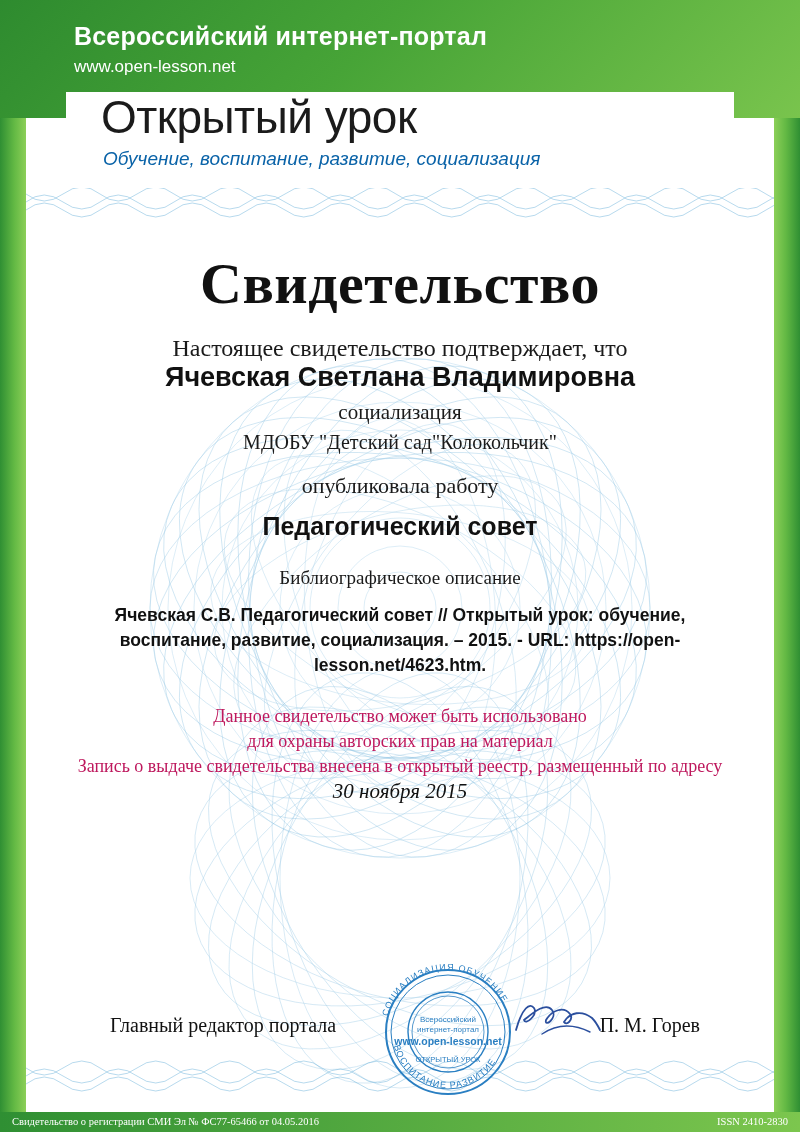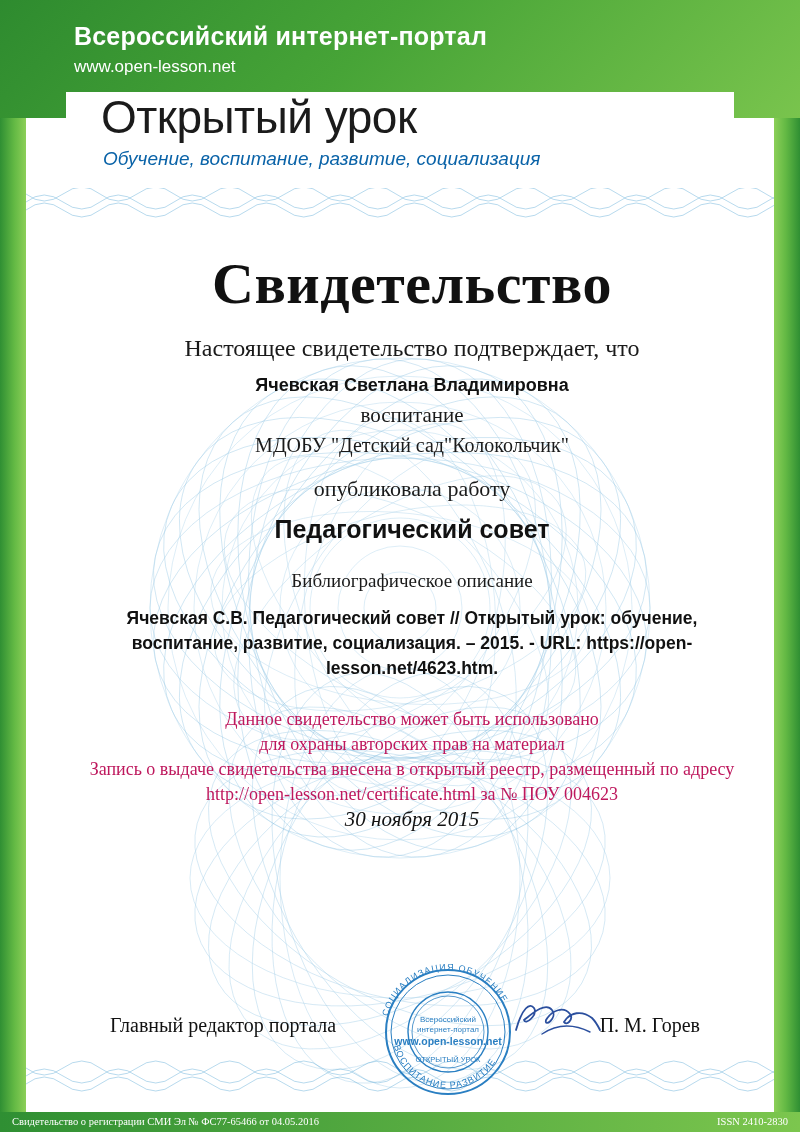--- a/index.html
+++ b/index.html
@@ -115,7 +115,6 @@
     width: 748px;
     height: 908px;
     text-align: center;
-    padding-left: 12px;
   }
   .cert-title {
     margin-top: 62px;

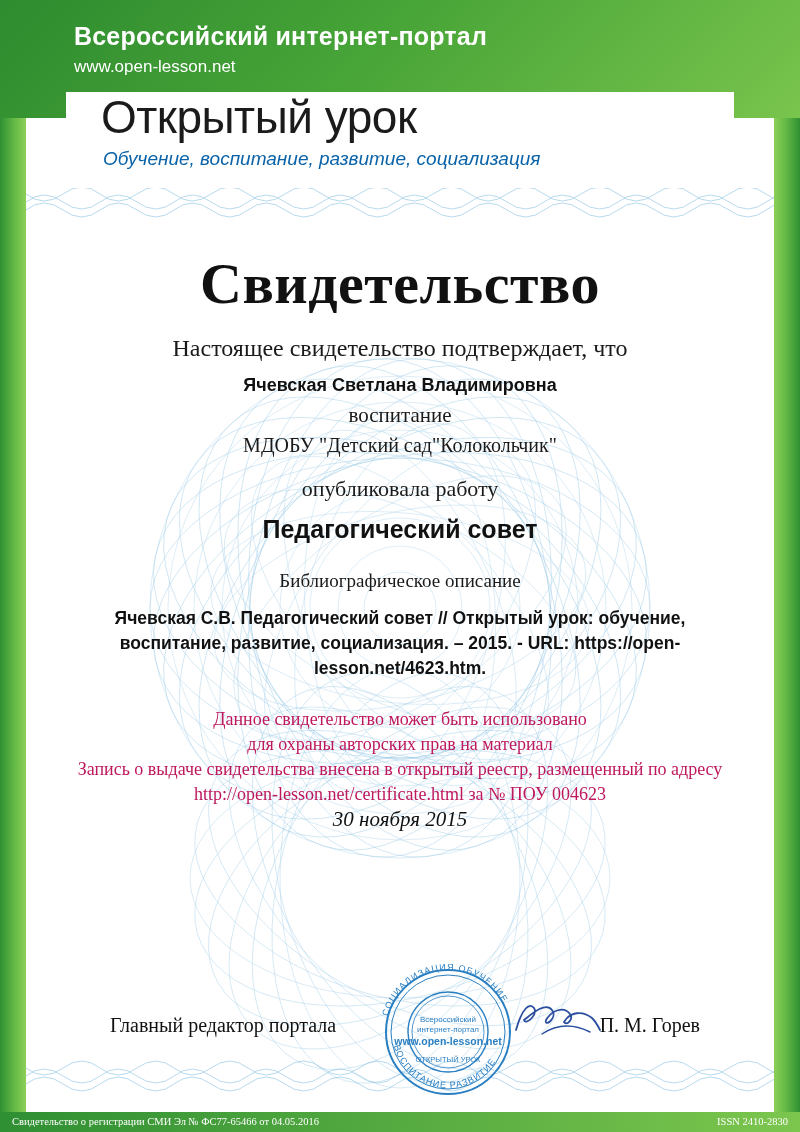--- a/index.html
+++ b/index.html
@@ -130,10 +130,9 @@
     color: #1a1a1a;
   }
   .person-name {
-    margin-top: 13px;
     font-family: "Liberation Sans", sans-serif;
     font-weight: bold;
-    font-size: 18px;
+    font-size: 27px;
     color: #111111;
   }
   .position {

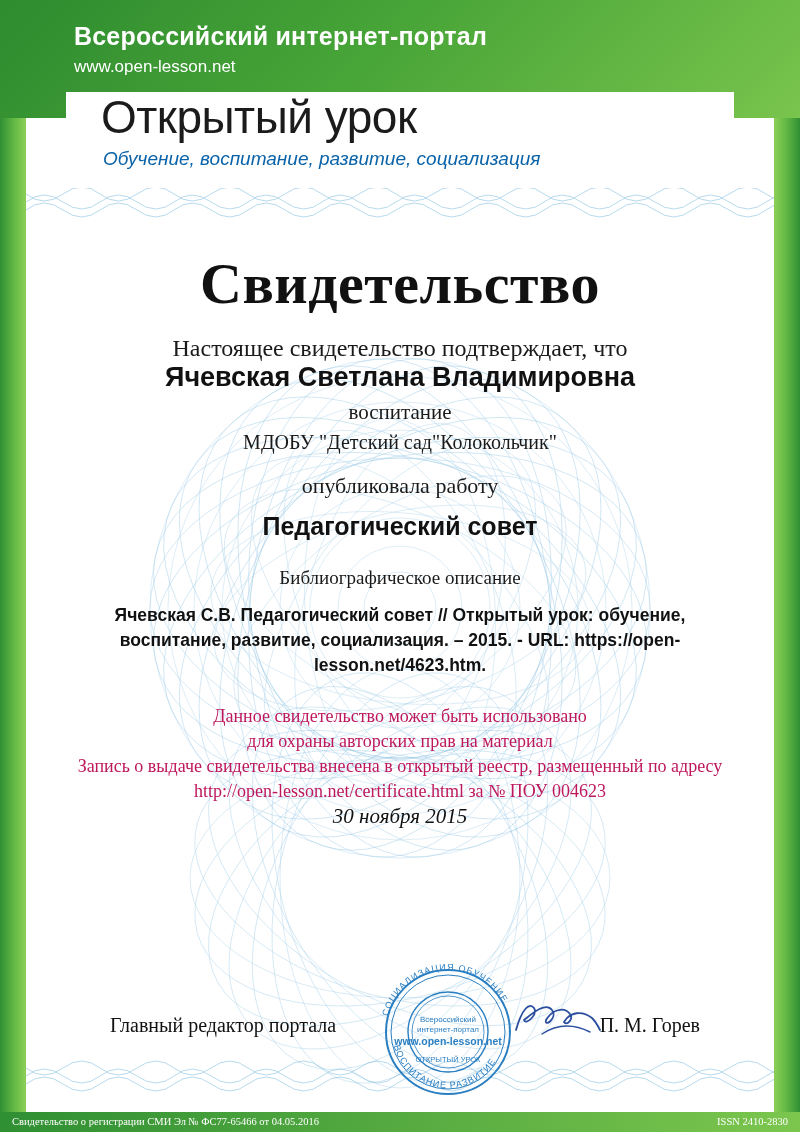--- a/index.html
+++ b/index.html
@@ -360,7 +360,7 @@
     <div class="cert-title">Свидетельство</div>
     <div class="line-confirm">Настоящее свидетельство подтверждает, что</div>
     <div class="person-name">Ячевская Светлана Владимировна</div>
-    <div class="position">воспитание</div>
+    <div class="position">социализация</div>
     <div class="organization">МДОБУ "Детский сад"Колокольчик"</div>
     <div class="published">опубликовала работу</div>
     <div class="work-title">Педагогический совет</div>

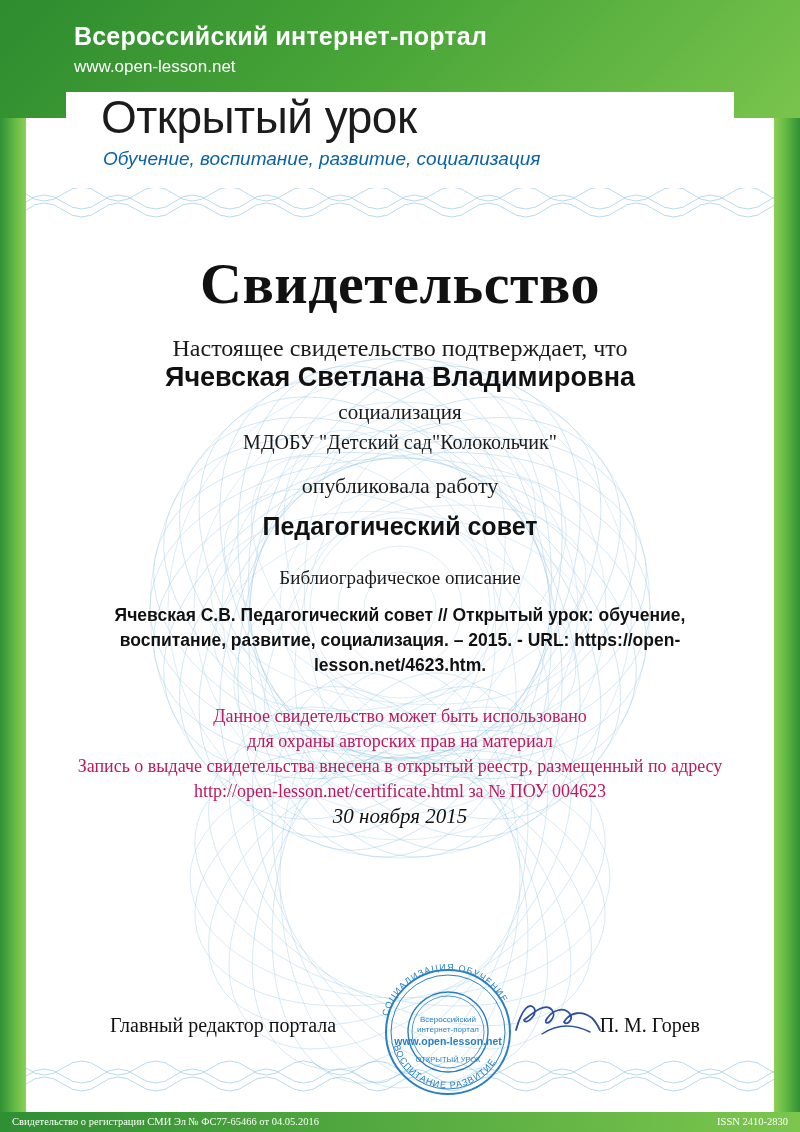--- a/index.html
+++ b/index.html
@@ -370,7 +370,6 @@
       <div>Данное свидетельство может быть использовано</div>
       <div>для охраны авторских прав на материал</div>
       <div>Запись о выдаче свидетельства внесена в открытый реестр, размещенный по адресу</div>
-      <div>http://open-lesson.net/certificate.html за № ПОУ 004623</div>
     </div>
     <div class="date">30 ноября 2015</div>
   </div>

